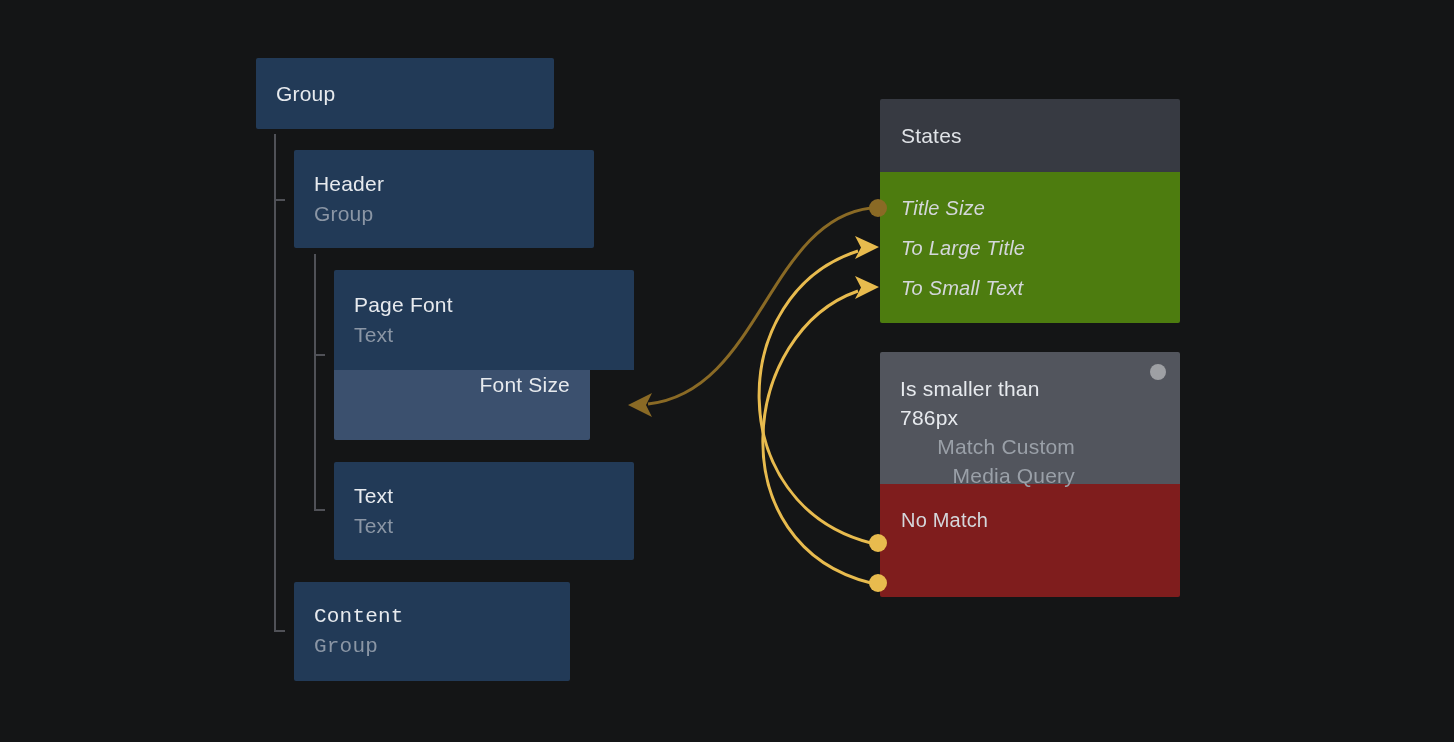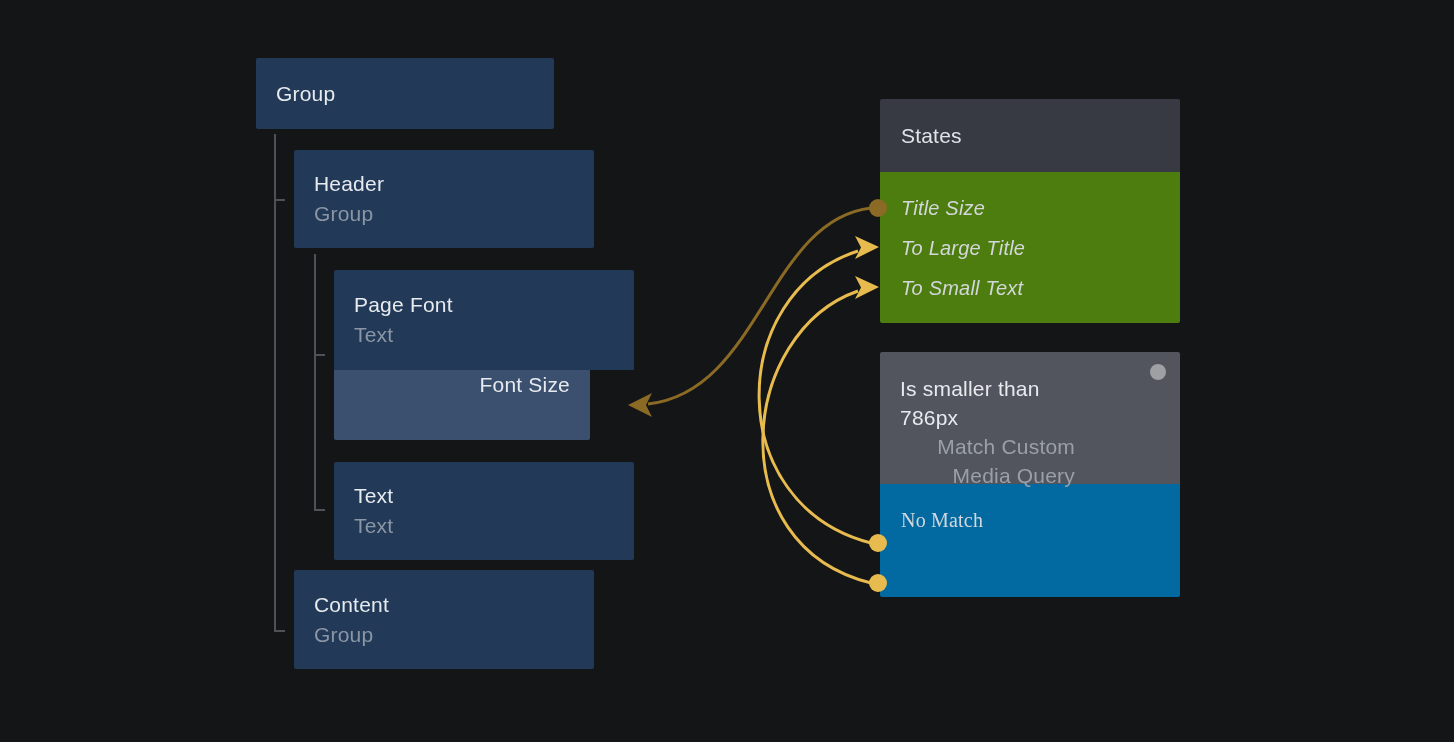--- a/index.html
+++ b/index.html
@@ -71,10 +71,9 @@
   .media-title { font-size: 21px; line-height: 29px; color: #e7eaee; width: 175px; letter-spacing: 0.2px; }
   .media-sub   { font-size: 21px; line-height: 29px; color: #9aa0a8; width: 175px; letter-spacing: 0.2px; text-align: right; }
   .media-body {
-    height: 113px; background: #0369a1;
+    height: 113px; background: #7f1d1d;
     padding-top: 16px; box-sizing: border-box;
     border-radius: 0 0 2px 2px;
-    font-family: Liberation Serif, serif;
   }
   .panel-item {
     height: 40px; display: flex; align-items: center;

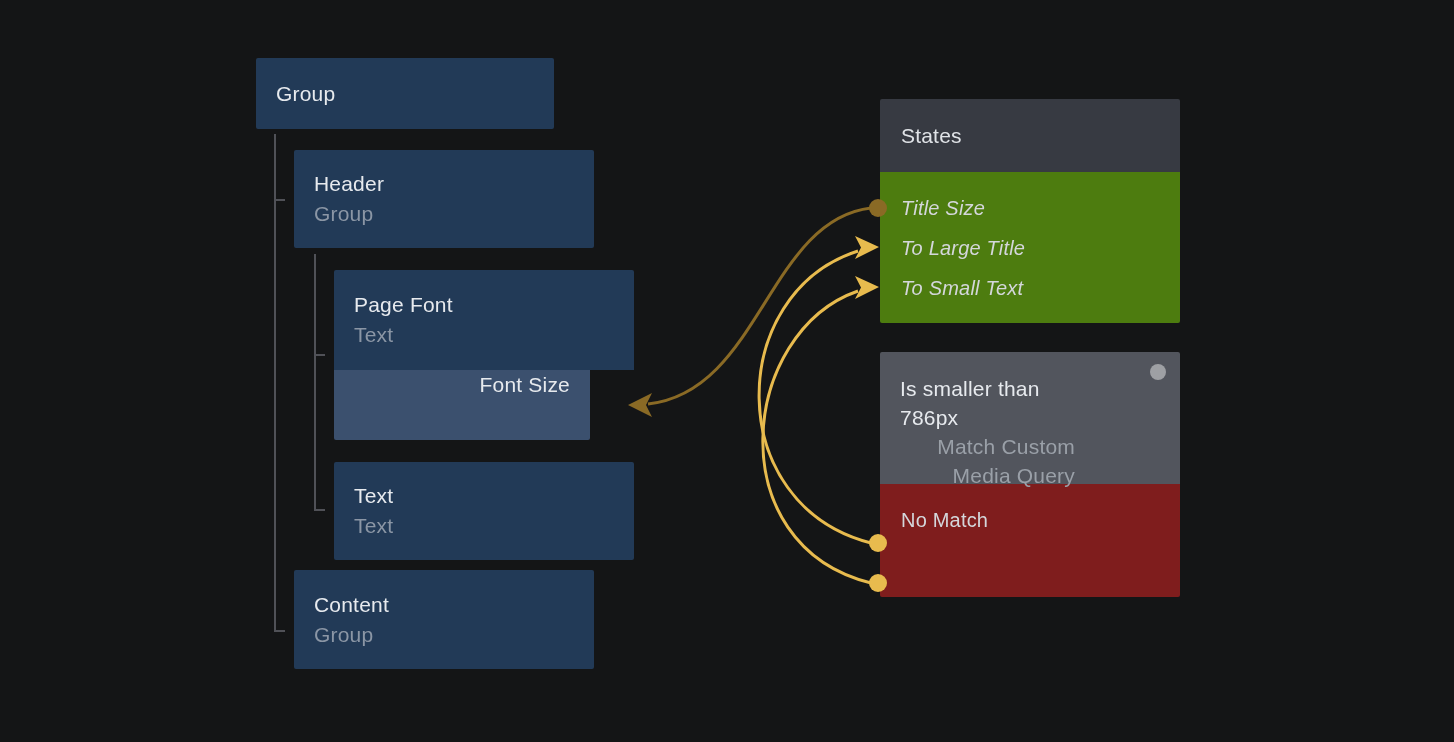--- a/index.html
+++ b/index.html
@@ -43,7 +43,7 @@
     padding-left: 0; padding-right: 20px;
   }
   .node-date    { left: 334px; top: 462px; width: 300px; height: 98px; }
-  .node-content { left: 294px; top: 570px; width: 300px; height: 99px; }
+  .node-content { left: 294px; top: 582px; width: 276px; height: 99px; font-family: Liberation Mono, monospace; }
 
   
   .panel { position: absolute; width: 300px; border-radius: 2px; z-index: 2; }

